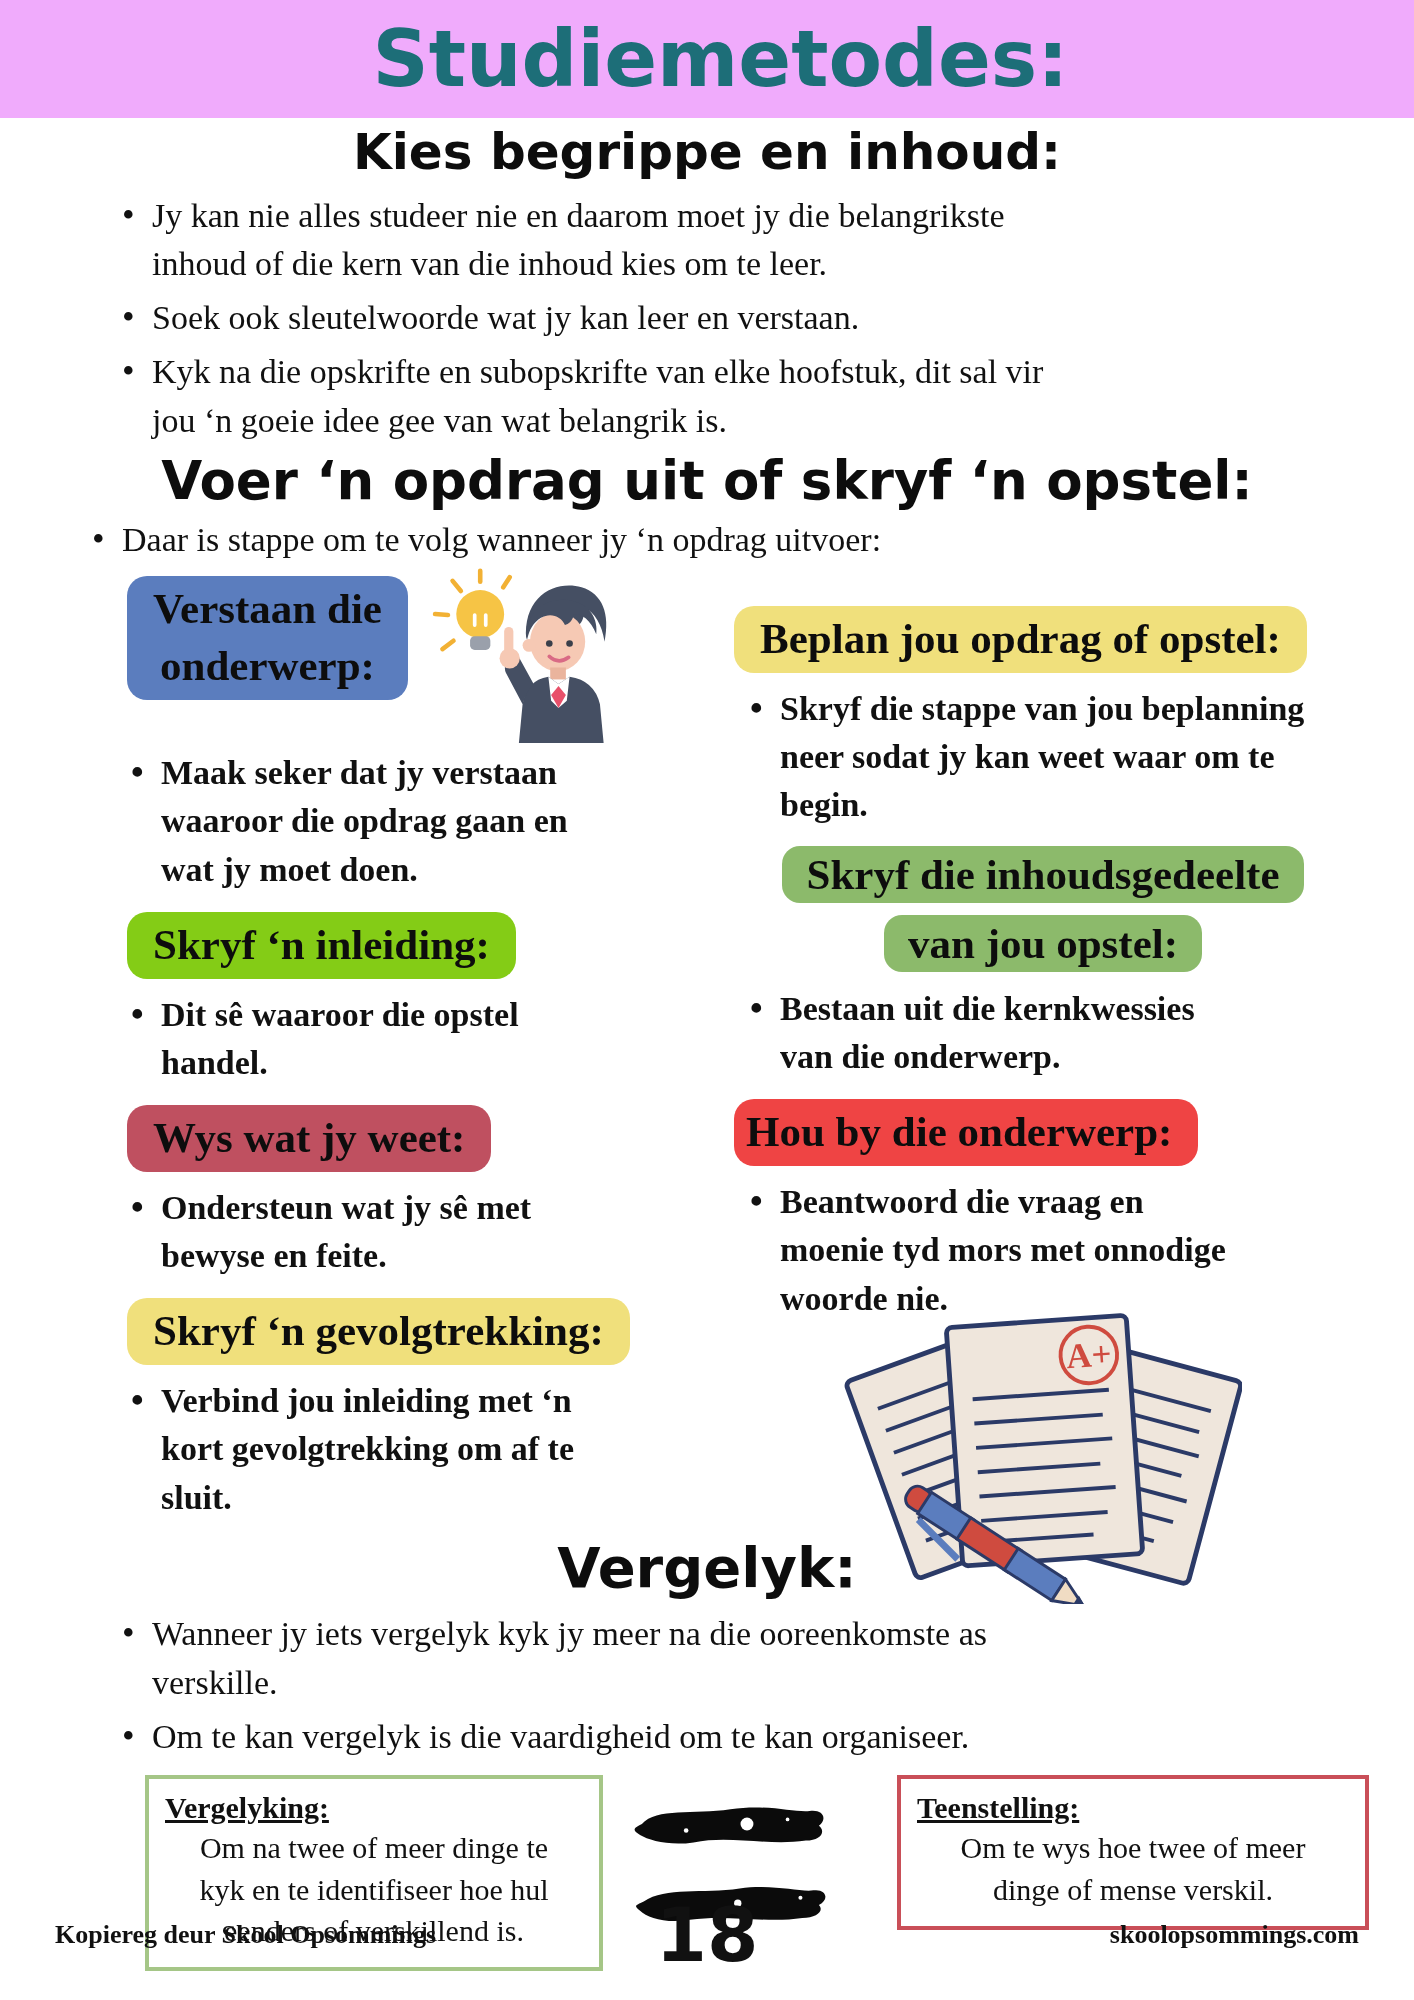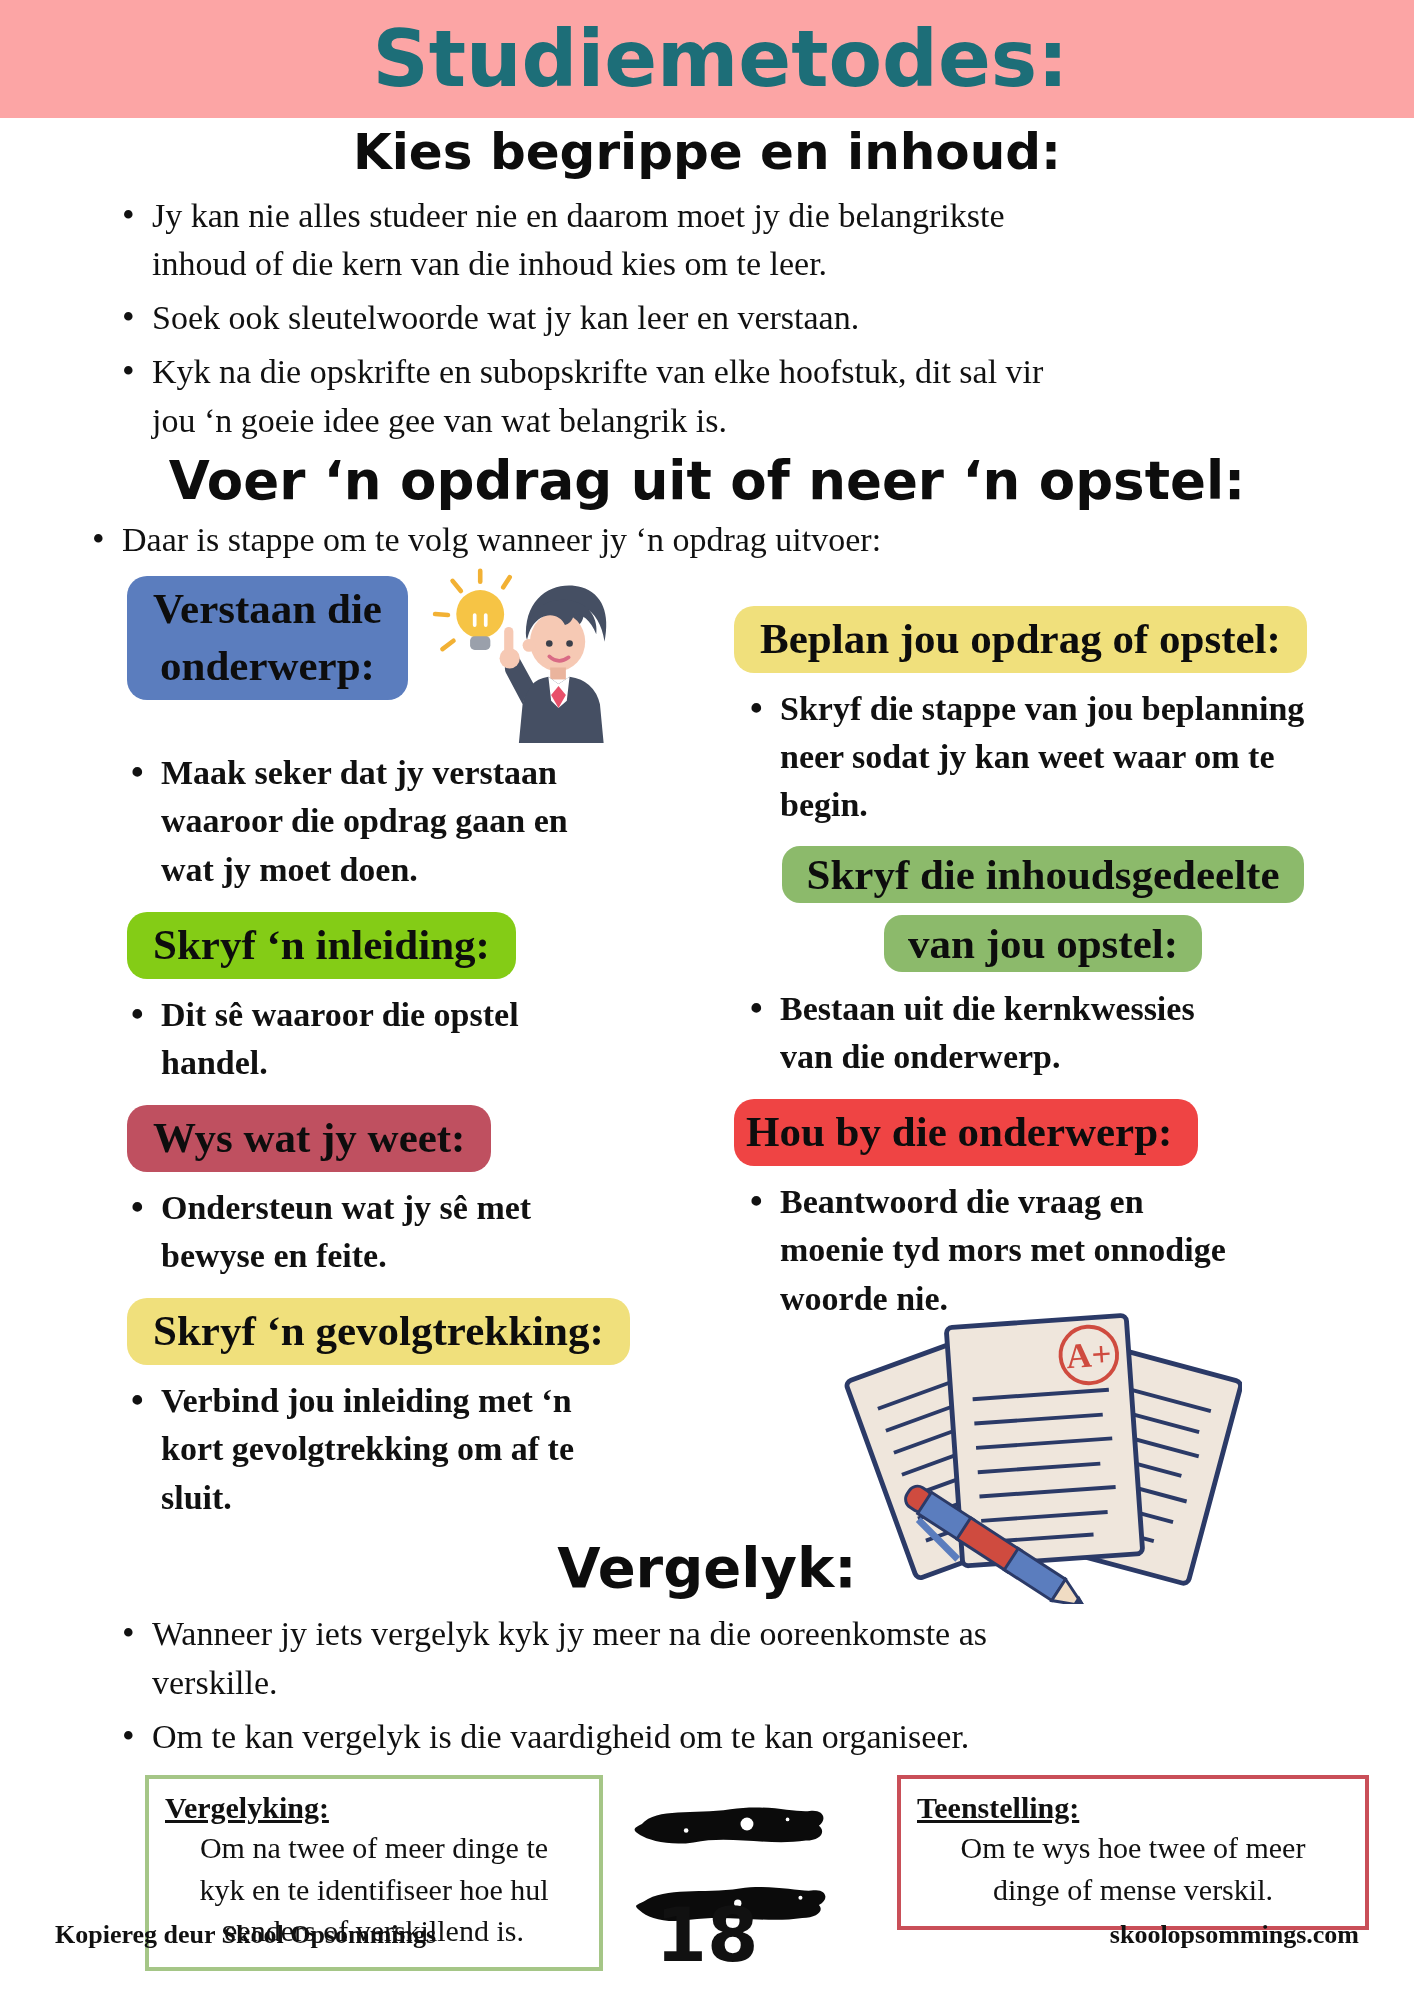--- a/index.html
+++ b/index.html
@@ -68,7 +68,7 @@
 
 <div class="page">
 
-  <header class="banner" style="background-color: #fca5a5; padding-left: 27px;">
+  <header class="banner" style="background-color: #f0abfc; padding-left: 27px;">
     <h1>Studiemetodes:</h1>
   </header>
 

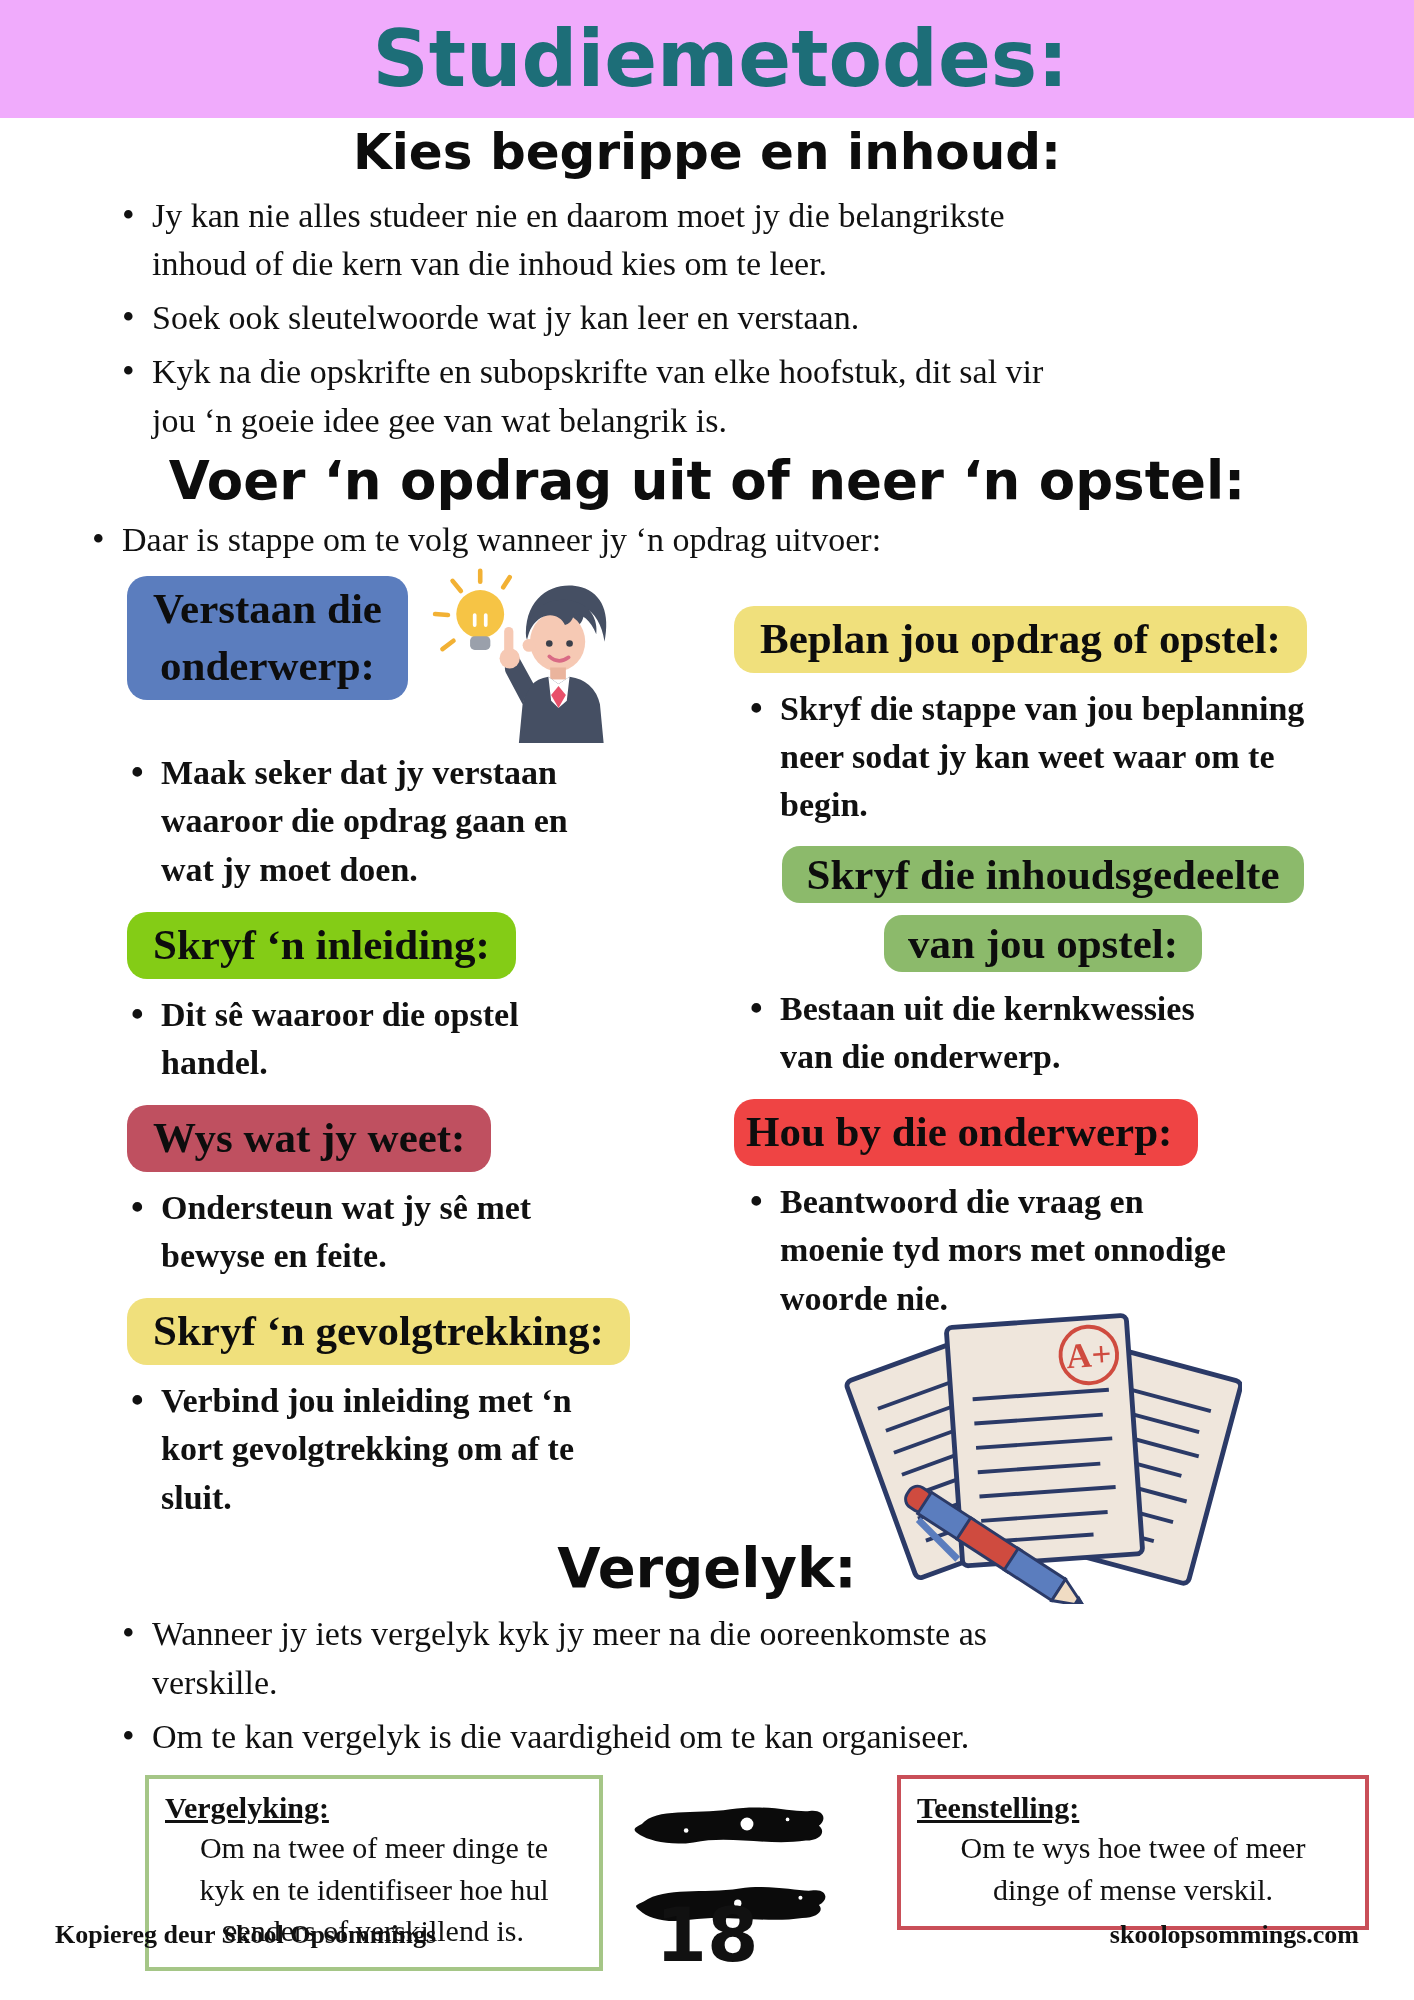--- a/index.html
+++ b/index.html
@@ -81,7 +81,7 @@
 jou ‘n goeie idee gee van wat belangrik is.</span></li>
   </ul>
 
-  <h2 class="sec-h opdrag-h">Voer ‘n opdrag uit of neer ‘n opstel:</h2>
+  <h2 class="sec-h opdrag-h">Voer ‘n opdrag uit of skryf ‘n opstel:</h2>
   <ul class="bullets intro-bullet">
     <li class="b"><span>Daar is stappe om te volg wanneer jy ‘n opdrag uitvoer:</span></li>
   </ul>

